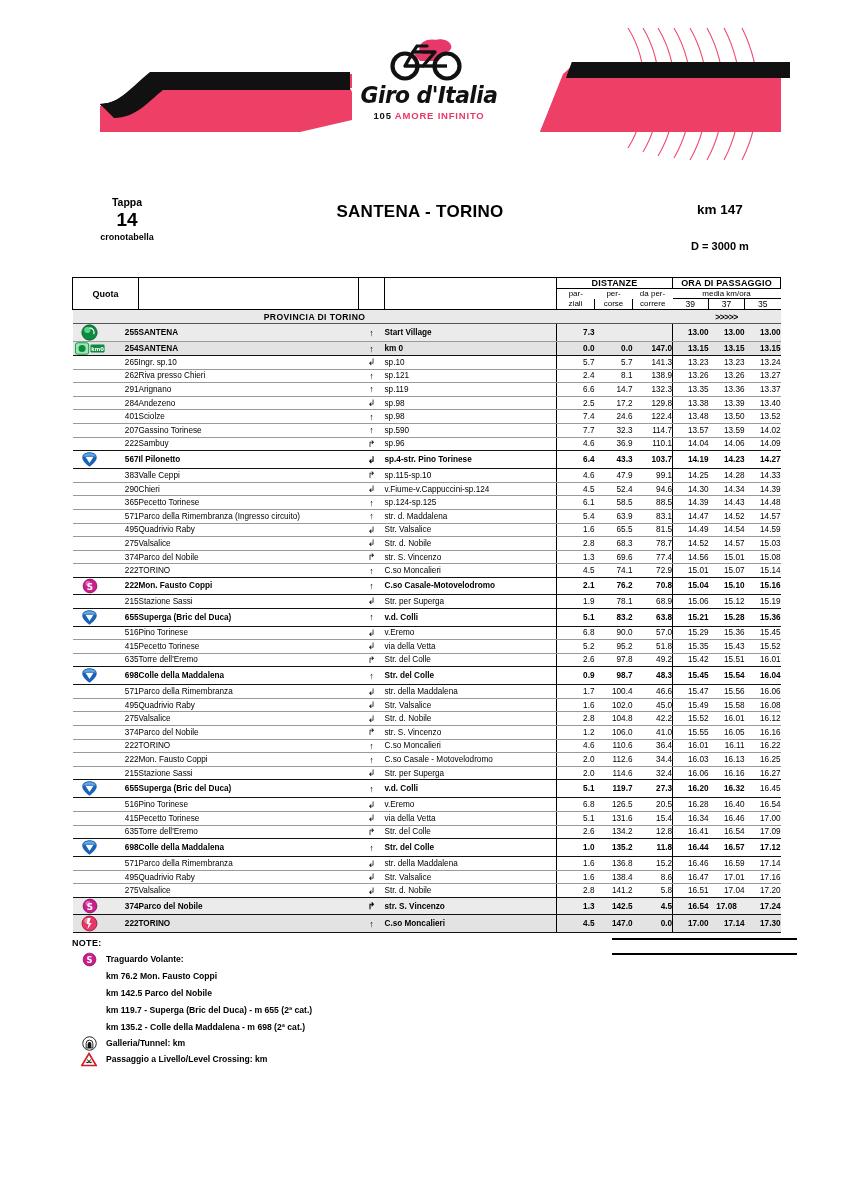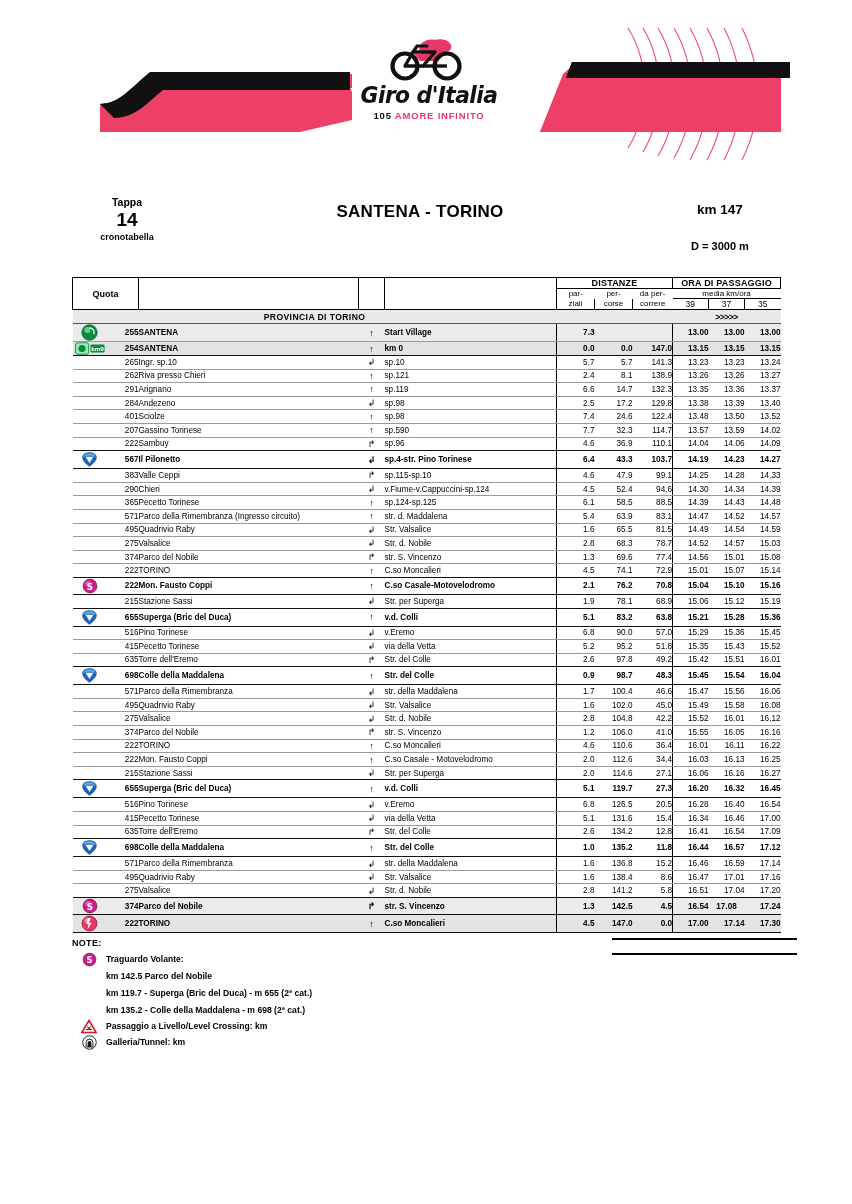--- a/index.html
+++ b/index.html
@@ -703,7 +703,7 @@
           <td class="c-road" style="">Str. per Superga</td>
           <td class="c-num sep-l" style="">2.0</td>
           <td class="c-num" style="">114.6</td>
-          <td class="c-num" style="">27.1</td>
+          <td class="c-num" style="">32.4</td>
           <td class="c-time sep-l" style="">16.06</td>
           <td class="c-time" style="">16.16</td>
           <td class="c-time" style="">16.27</td>

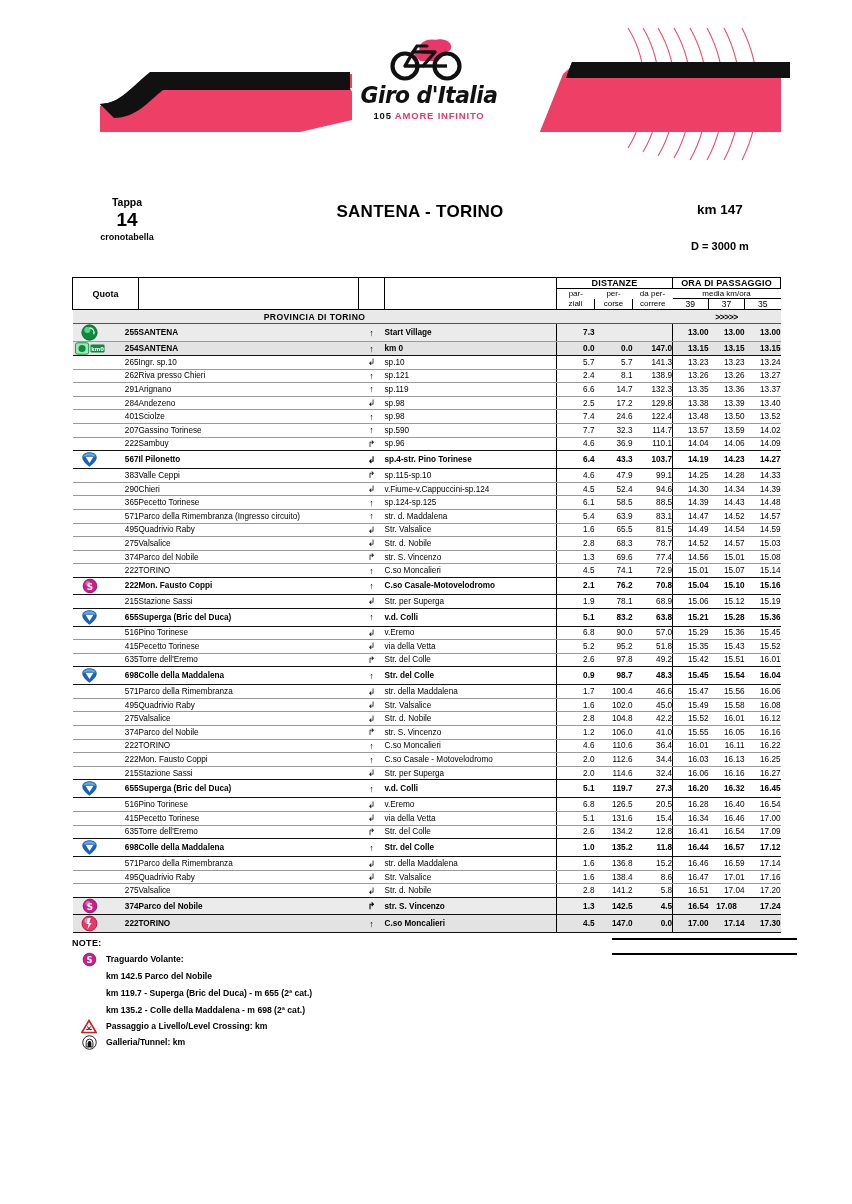--- a/index.html
+++ b/index.html
@@ -723,7 +723,7 @@
           <td class="c-num" style="font-weight:bold;">27.3</td>
           <td class="c-time sep-l" style="font-weight:bold;">16.20</td>
           <td class="c-time" style="font-weight:bold;">16.32</td>
-          <td class="c-time" style="font-weight:bold;">16.45</td>
+          <td class="c-time" style="font-weight:normal;">16.45</td>
         </tr>
         <tr class="r">
           <td class="c-icon"></td>

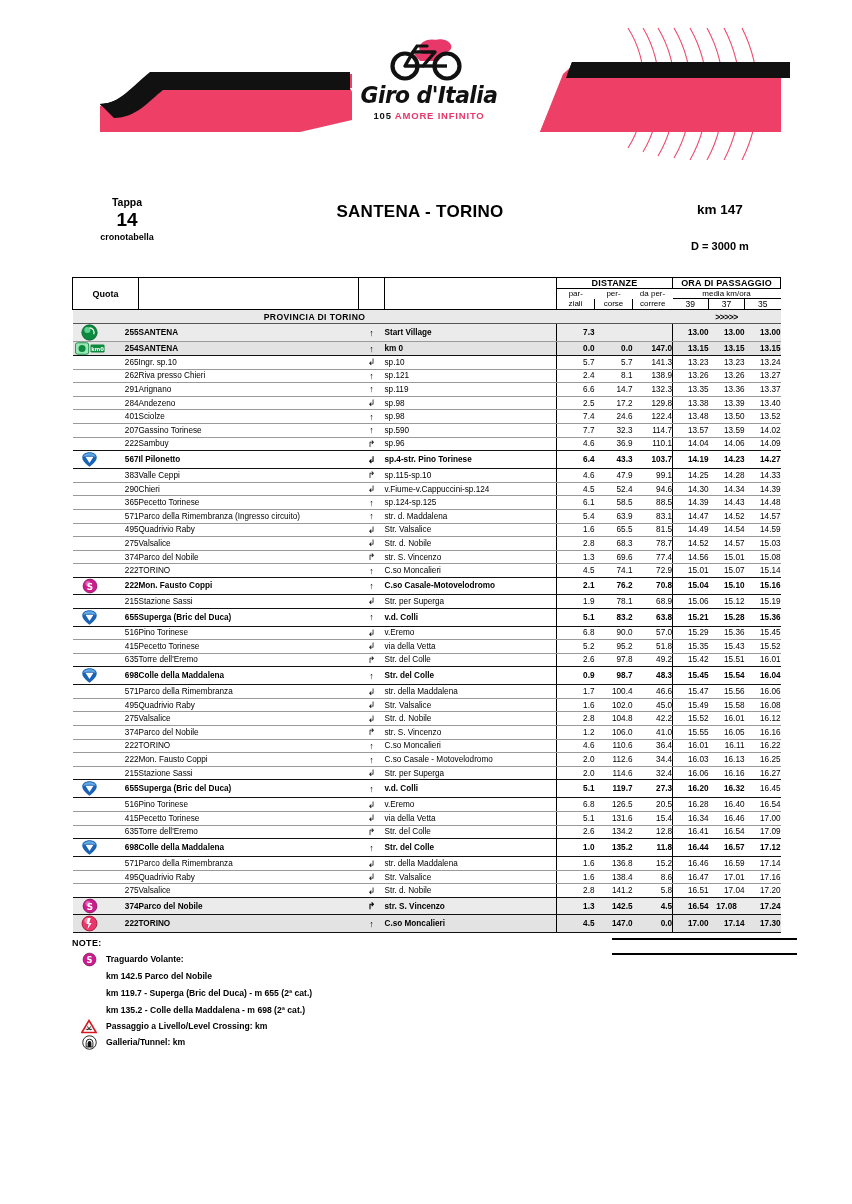--- a/index.html
+++ b/index.html
@@ -873,6 +873,7 @@
     </span>
     <span class="note-txt">Traguardo Volante:</span>
   </div>
+  <div class="note-sub">km 76.2    Mon. Fausto Coppi</div>
   <div class="note-sub">km 142.5    Parco del Nobile</div>
 
   <div class="note-sub">km 119.7 - Superga (Bric del Duca) - m 655   (2ª cat.)</div>

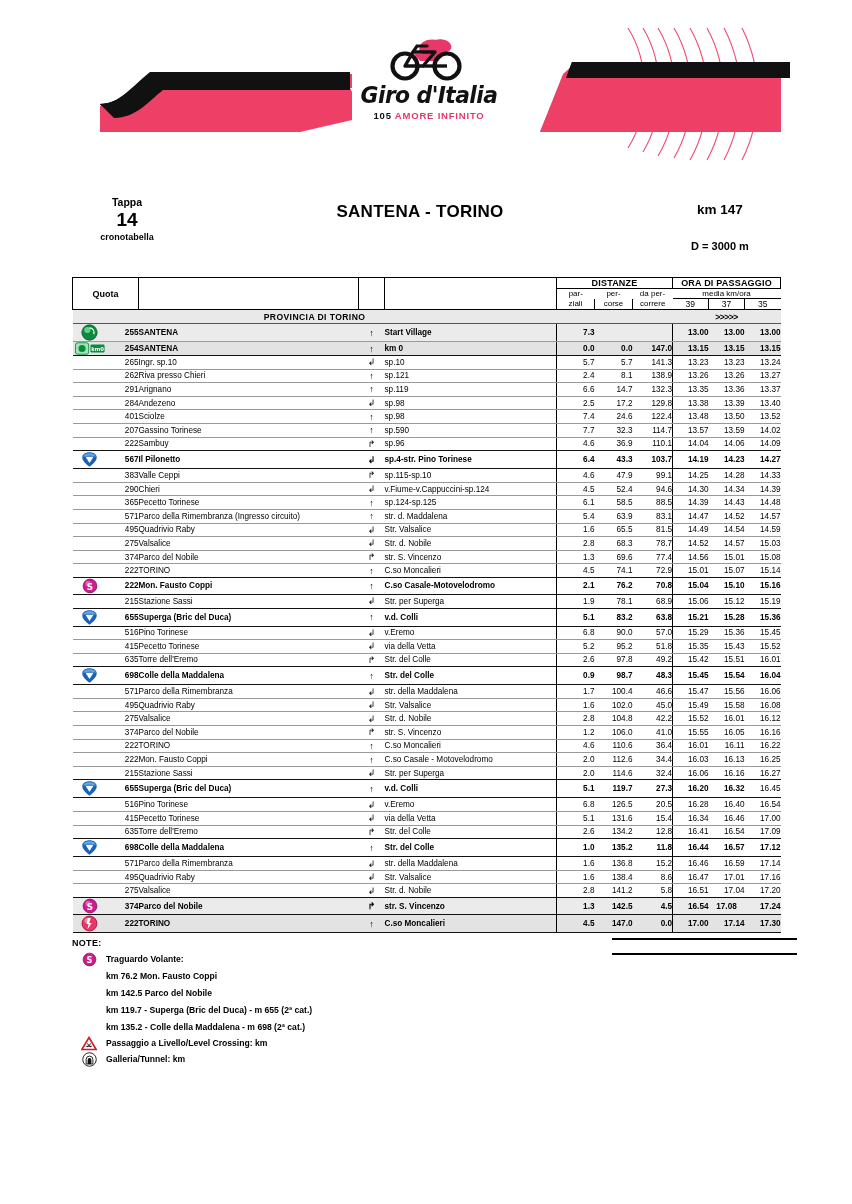--- a/index.html
+++ b/index.html
@@ -881,6 +881,17 @@
 
   <div class="note-line">
     <span class="note-ico">
+      <svg width="15" height="15" viewBox="0 0 20 20">
+          <circle cx="10" cy="10" r="9" fill="#fff" stroke="#111" stroke-width="1.2"></circle>
+          <path d="M5.5,16 L5.5,10 A4.5,4.5 0 0 1 14.5,10 L14.5,16 Z" fill="none" stroke="#111" stroke-width="1.2"></path>
+          <path d="M7.5,16 L7.5,10.5 A2.5,2.5 0 0 1 12.5,10.5 L12.5,16 Z" fill="#111"></path>
+        </svg>
+    </span>
+    <span class="note-txt">Galleria/Tunnel:  km</span>
+  </div>
+
+  <div class="note-line">
+    <span class="note-ico">
       <svg width="16" height="15" viewBox="0 0 20 18">
           <path d="M10,1.5 L19,16.5 L1,16.5 Z" fill="#fff" stroke="#d61920" stroke-width="2"></path>
           <path d="M6,12.5 L14,12.5" stroke="#111" stroke-width="1"></path>
@@ -889,17 +900,6 @@
     </span>
     <span class="note-txt">Passaggio a Livello/Level Crossing: km</span>
   </div>
-
-  <div class="note-line">
-    <span class="note-ico">
-      <svg width="15" height="15" viewBox="0 0 20 20">
-          <circle cx="10" cy="10" r="9" fill="#fff" stroke="#111" stroke-width="1.2"></circle>
-          <path d="M5.5,16 L5.5,10 A4.5,4.5 0 0 1 14.5,10 L14.5,16 Z" fill="none" stroke="#111" stroke-width="1.2"></path>
-          <path d="M7.5,16 L7.5,10.5 A2.5,2.5 0 0 1 12.5,10.5 L12.5,16 Z" fill="#111"></path>
-        </svg>
-    </span>
-    <span class="note-txt">Galleria/Tunnel:  km</span>
-  </div>
 </div>
 
 <div class="sig-lines">

